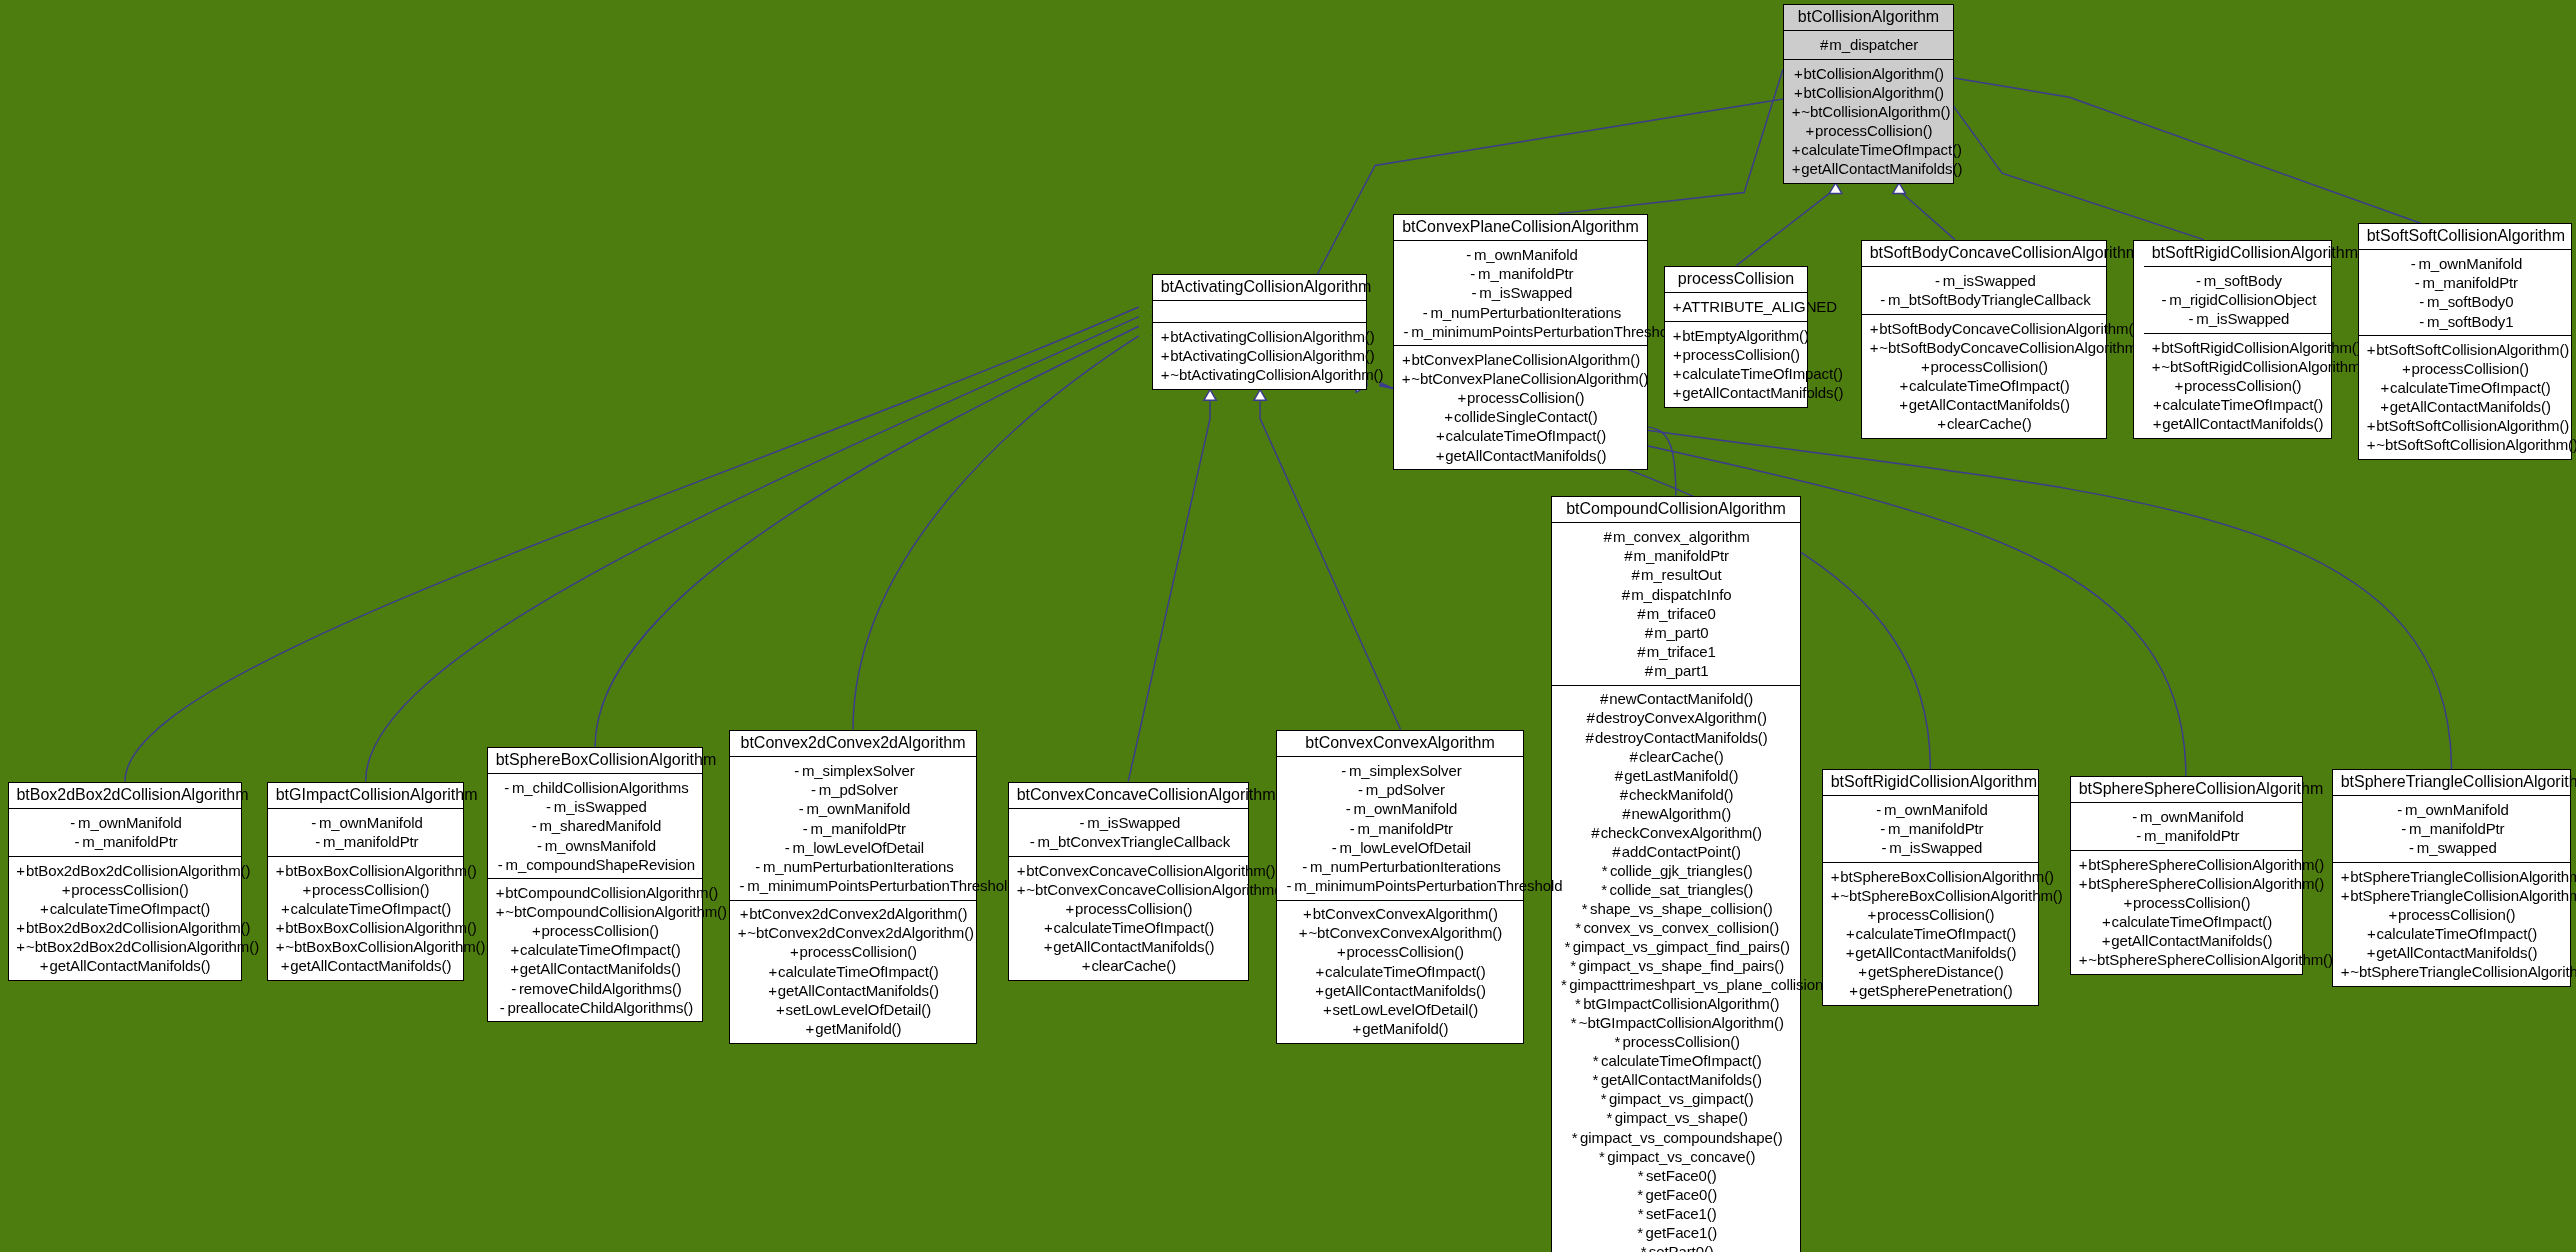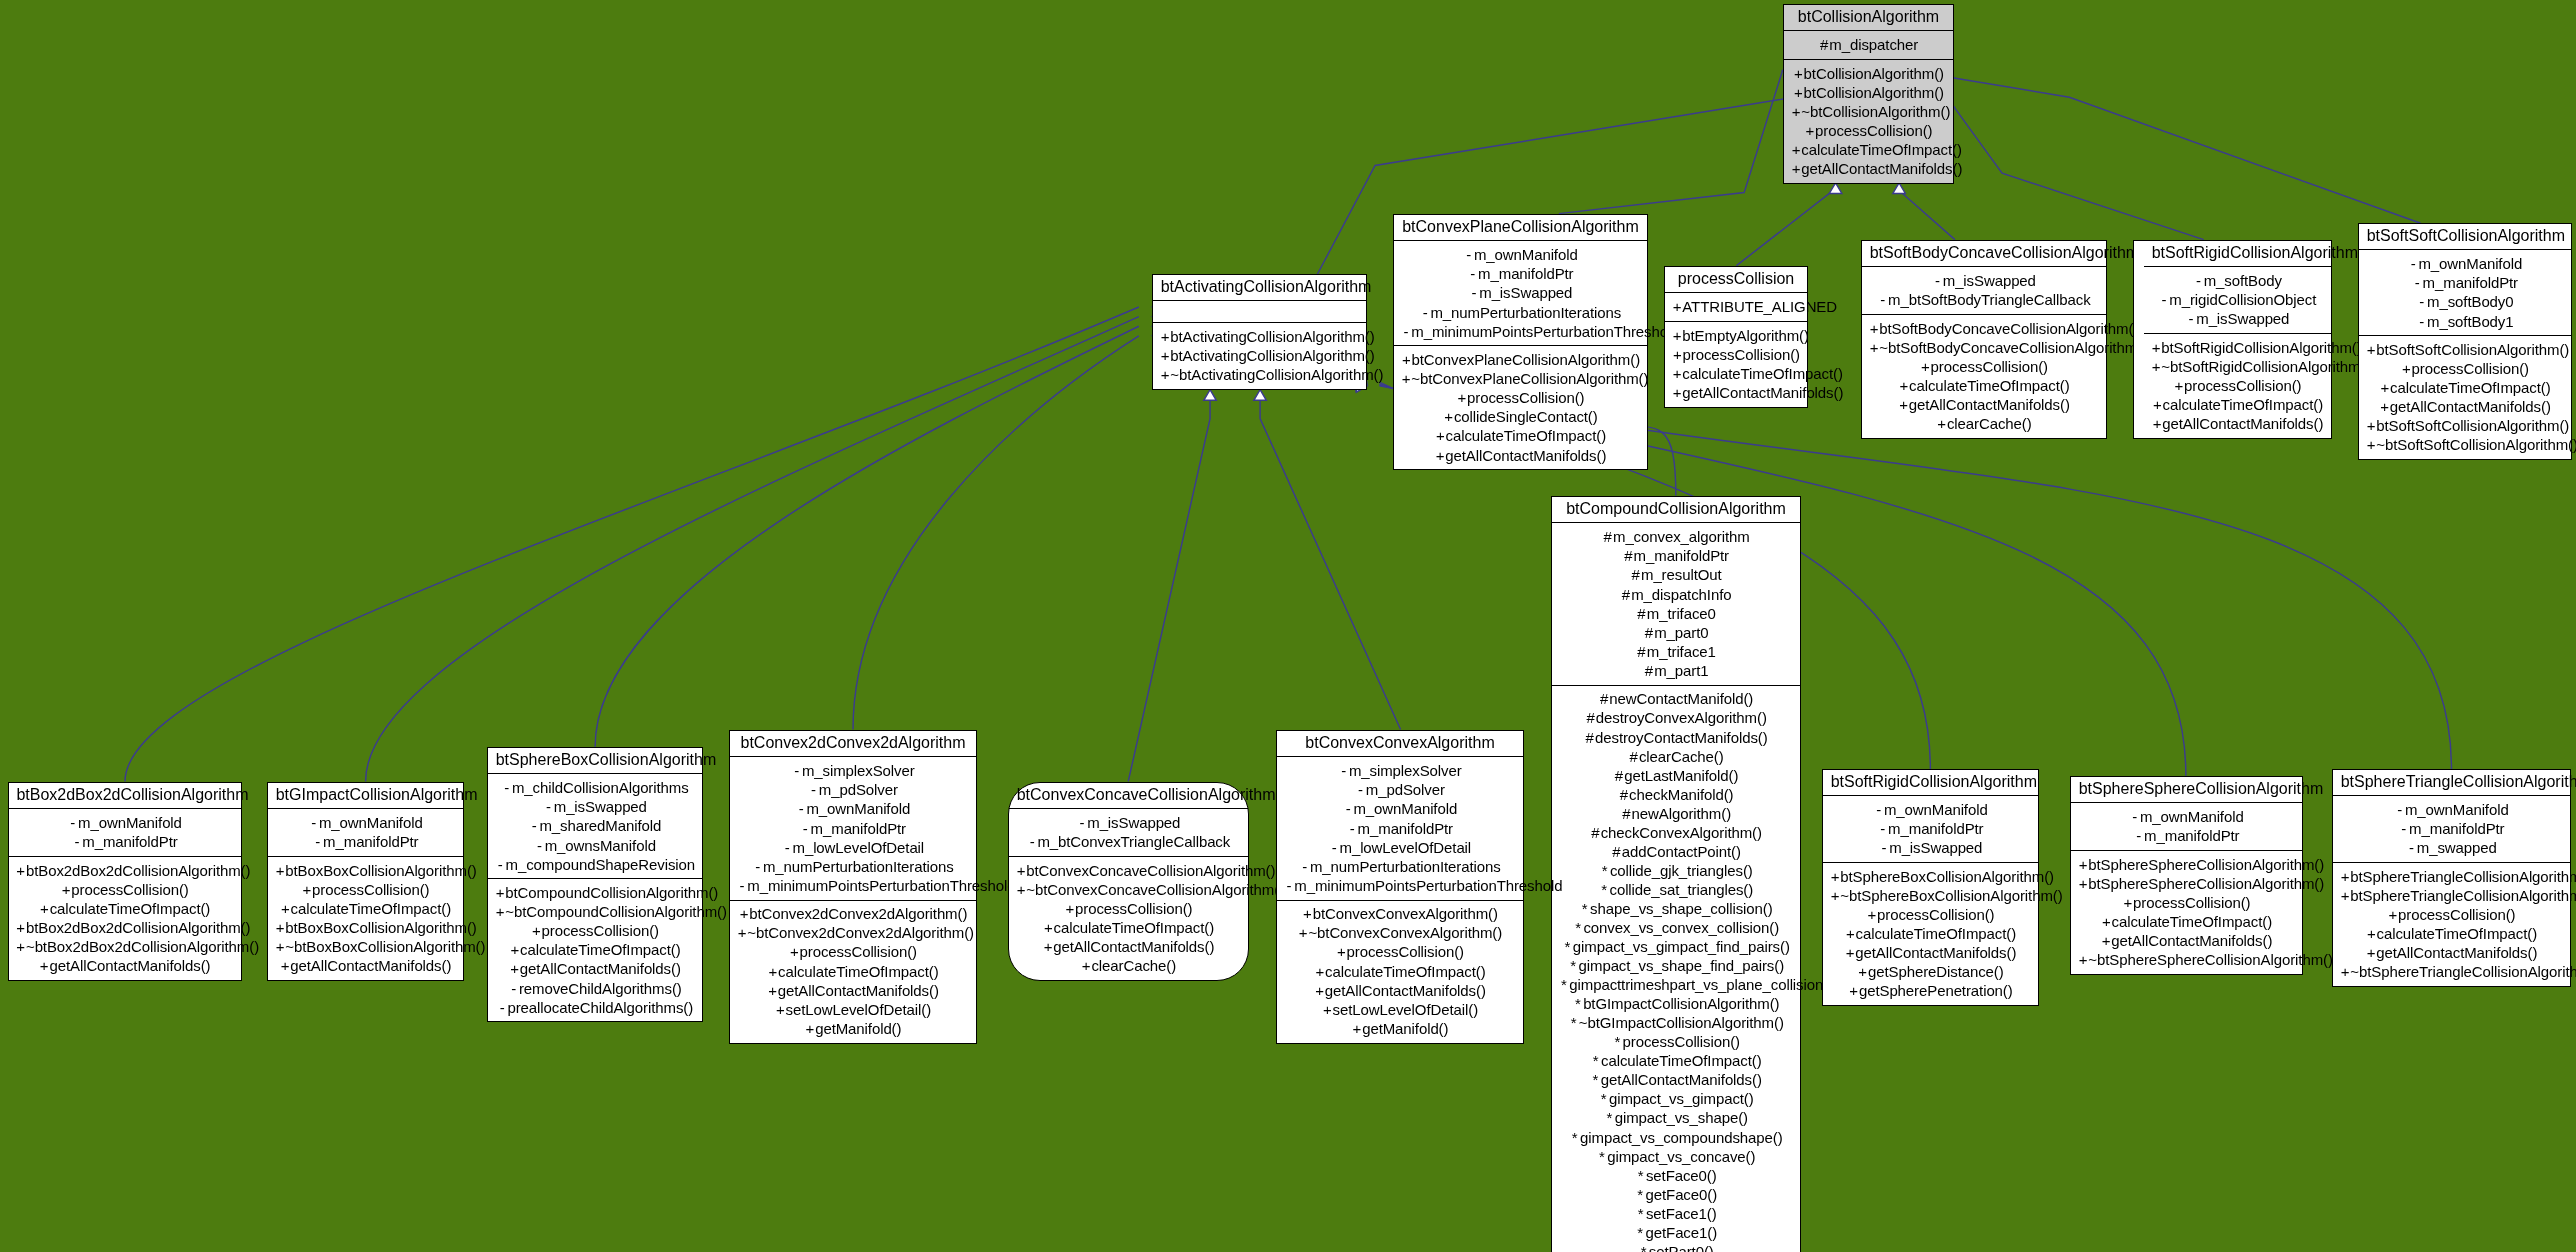--- a/index.html
+++ b/index.html
@@ -274,7 +274,7 @@
         <div><span class="sig">+</span>getManifold()</div>
       </div>
     </div>
-    <div class="node" style="left: 1008px; top: 782px; width: 241px; border-radius: 32px;">
+    <div class="node" style="left: 1008px; top: 782px; width: 241px;">
       <div class="title">btConvexConcaveCollisionAlgorithm</div>
       <div class="sect">
         <div><span class="sig">-</span>m_isSwapped</div>

